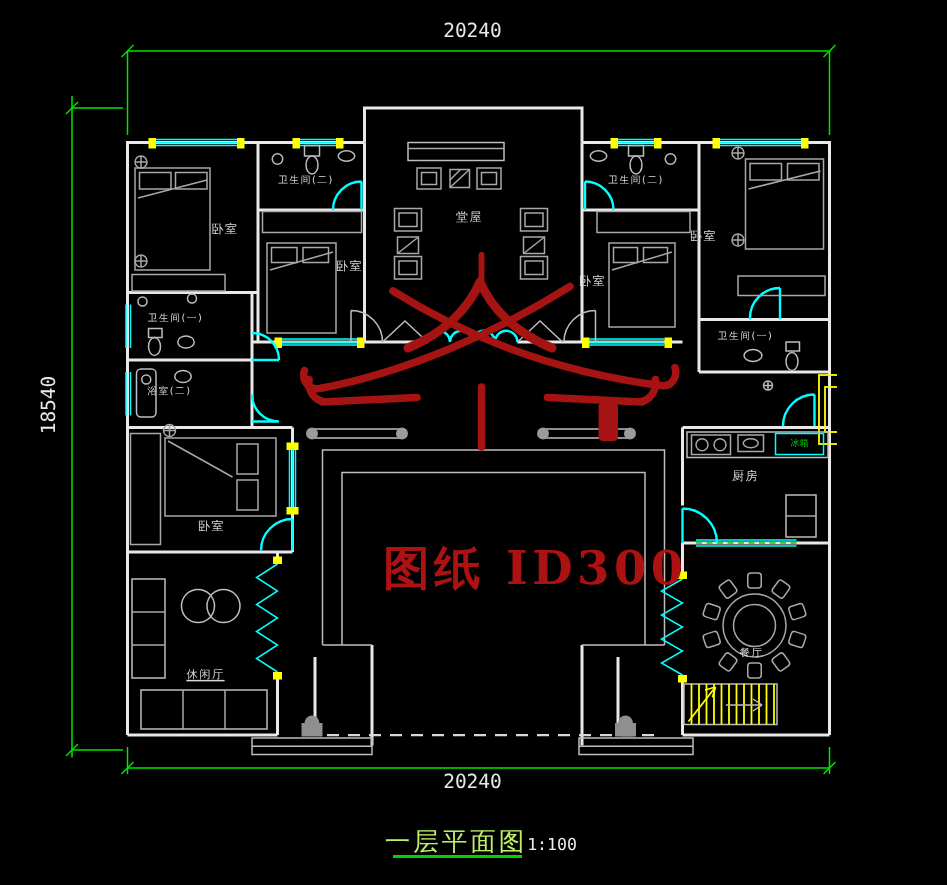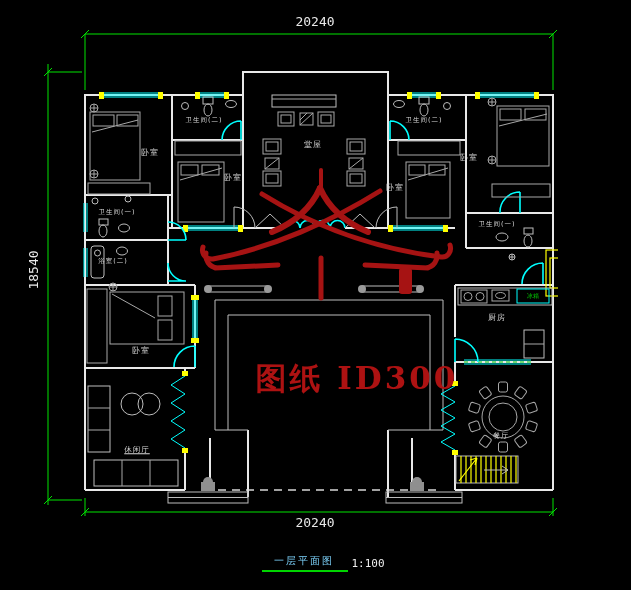--- a/index.html
+++ b/index.html
@@ -28,7 +28,7 @@
       color:#ad1212;font-family:"DejaVu Serif",serif;font-weight:bold;
       font-size:31px;letter-spacing:3px;white-space:nowrap;margin-left:37px;}
   .title-name{position:absolute;left:304px;top:561px;transform:translate(-50%,-50%);
-      color:#7dd3fc;font-size:10px;letter-spacing:2px;white-space:nowrap;}
+      color:#bef264;font-size:17px;letter-spacing:2px;white-space:nowrap;}
   .title-scale{position:absolute;left:368px;top:563px;transform:translate(-50%,-50%);
       color:#eee;font-size:11px;font-family:"DejaVu Sans Mono",monospace;text-align:right;}
   .title-underline{position:absolute;left:262px;top:570px;width:86px;height:2px;background:#00d400;}

